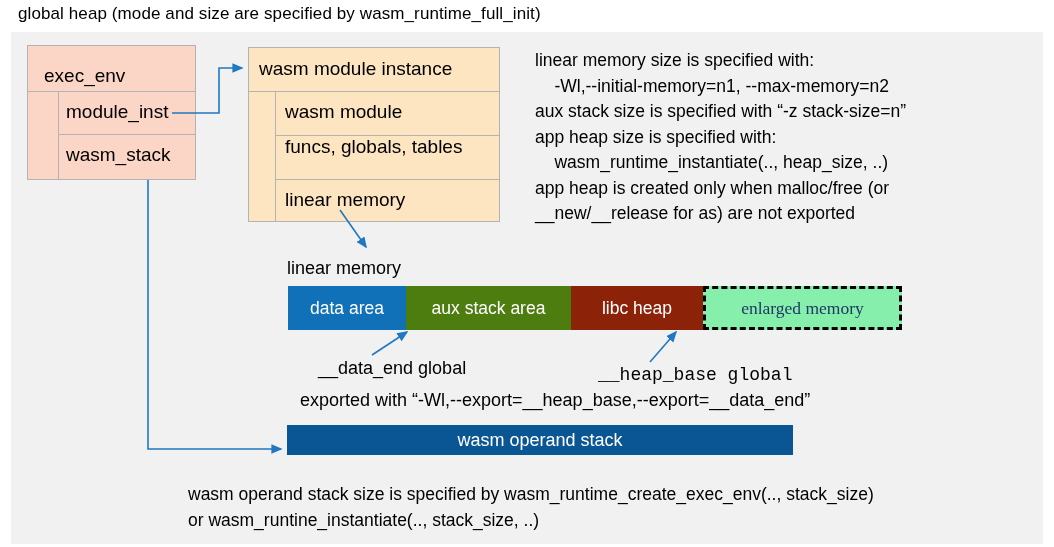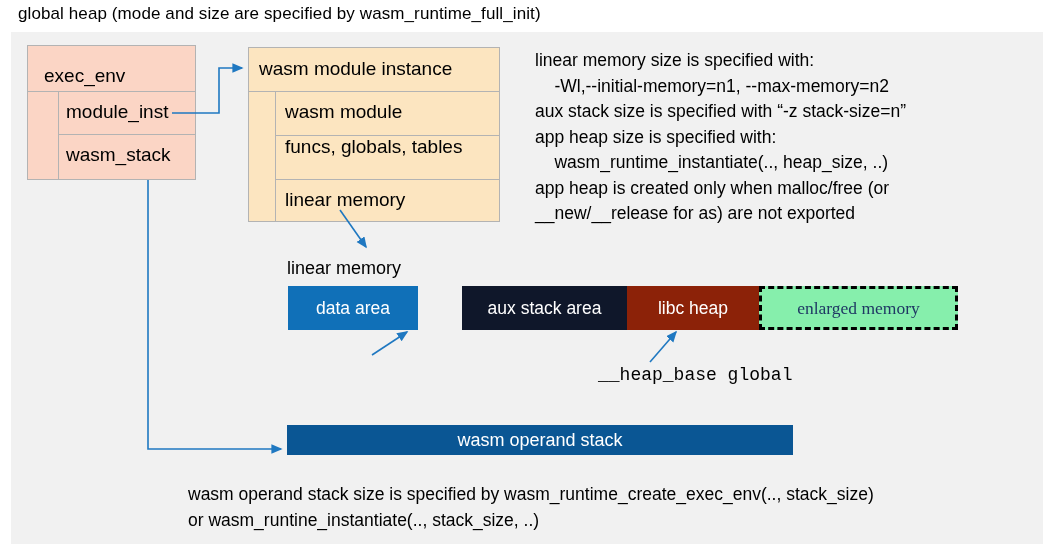--- a/index.html
+++ b/index.html
@@ -176,7 +176,7 @@
   <div id="linmem-caption">linear memory</div>
 
   <div id="memstrip">
-    <div class="seg" style="width:130px; background:#1070b8;text-align:right;">data area</div>
+    <div class="seg" style="width:118px; background:#1070b8;text-align:right;">data area</div>
     <div class="seg" style="width:165px; background:#0f172a;margin-left:44px;">aux stack area</div>
     <div class="seg" style="width:132px; background:#8c2208;">libc heap</div>
     <div class="seg dashed" style="width:199px;">enlarged memory</div>

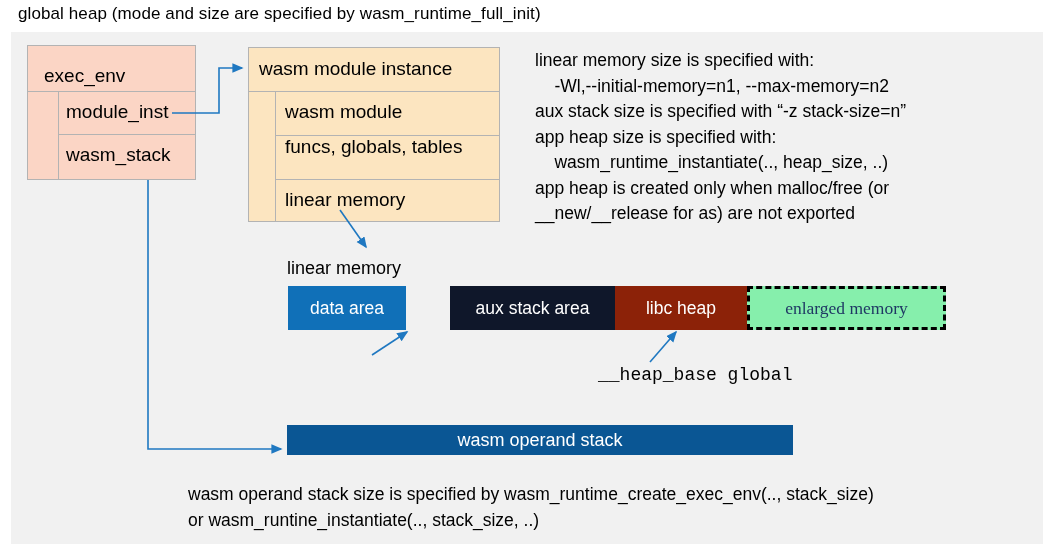--- a/index.html
+++ b/index.html
@@ -177,7 +177,7 @@
 
   <div id="memstrip">
     <div class="seg" style="width:118px; background:#1070b8;text-align:right;">data area</div>
-    <div class="seg" style="width:165px; background:#0f172a;margin-left:44px;">aux stack area</div>
+    <div class="seg" style="width:165px; background:#4d7c0f;">aux stack area</div>
     <div class="seg" style="width:132px; background:#8c2208;">libc heap</div>
     <div class="seg dashed" style="width:199px;">enlarged memory</div>
   </div>

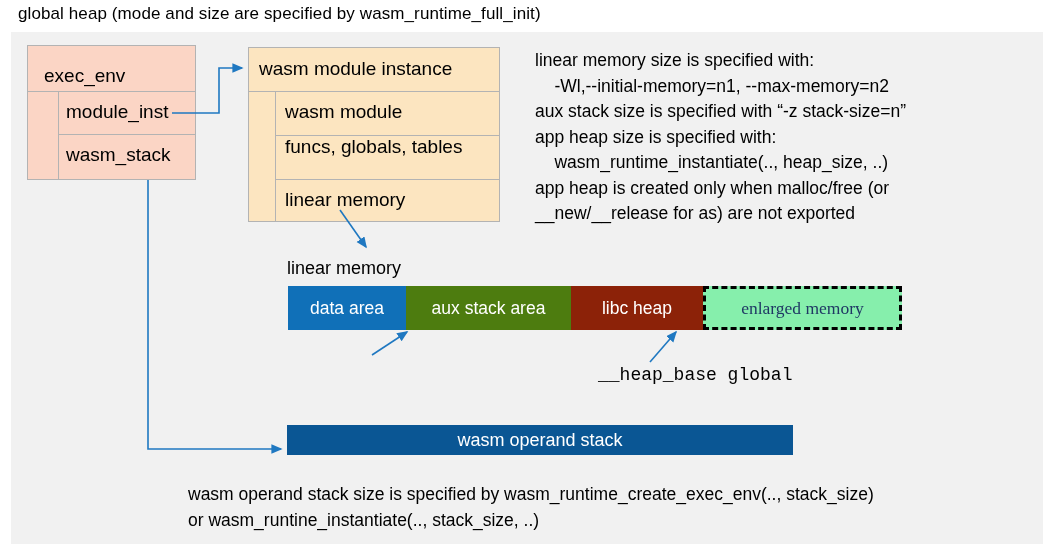--- a/index.html
+++ b/index.html
@@ -182,6 +182,7 @@
     <div class="seg dashed" style="width:199px;">enlarged memory</div>
   </div>
 
+  <div class="anno" style="left:318px; top:358px;">__data_end global</div>
   <div class="anno" style="left:598px; top:365px;font-family:Liberation Mono, monospace;">__heap_base global</div>
 
   <div id="opstack" style="background:#0a5694;">wasm operand stack</div>

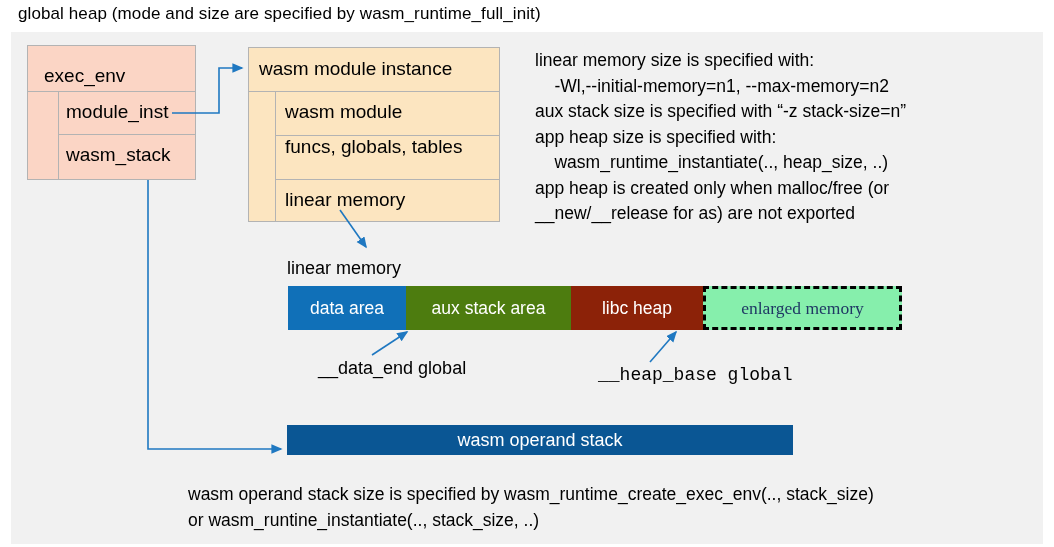--- a/index.html
+++ b/index.html
@@ -184,6 +184,7 @@
 
   <div class="anno" style="left:318px; top:358px;">__data_end global</div>
   <div class="anno" style="left:598px; top:365px;font-family:Liberation Mono, monospace;">__heap_base global</div>
+  <div class="anno" style="left:300px; top:390px;">exported with “-Wl,--export=__heap_base,--export=__data_end”</div>
 
   <div id="opstack" style="background:#0a5694;">wasm operand stack</div>
 

